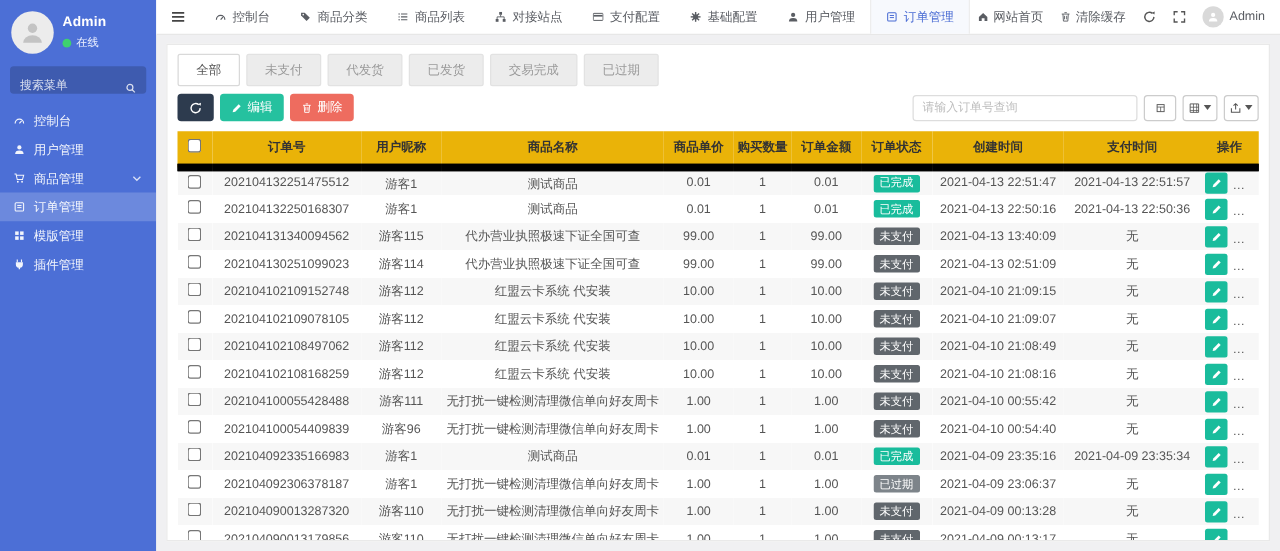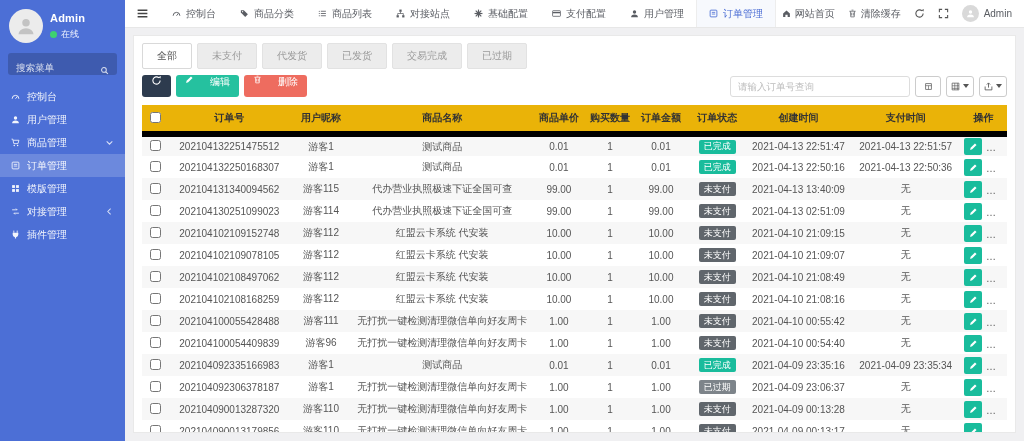--- a/index.html
+++ b/index.html
@@ -299,15 +299,15 @@
   </span>
   <span class="top-tab">
     <svg class="ic9">
-              <use href="#s-gear"></use>
-            </svg>
-    <span>基础配置</span>
+              <use href="#s-card"></use>
+            </svg>
+    <span>支付配置</span>
   </span>
   <span class="top-tab">
     <svg class="ic9">
-              <use href="#s-card"></use>
-            </svg>
-    <span>支付配置</span>
+              <use href="#s-gear"></use>
+            </svg>
+    <span>基础配置</span>
   </span>
   <span class="top-tab">
     <svg class="ic9">

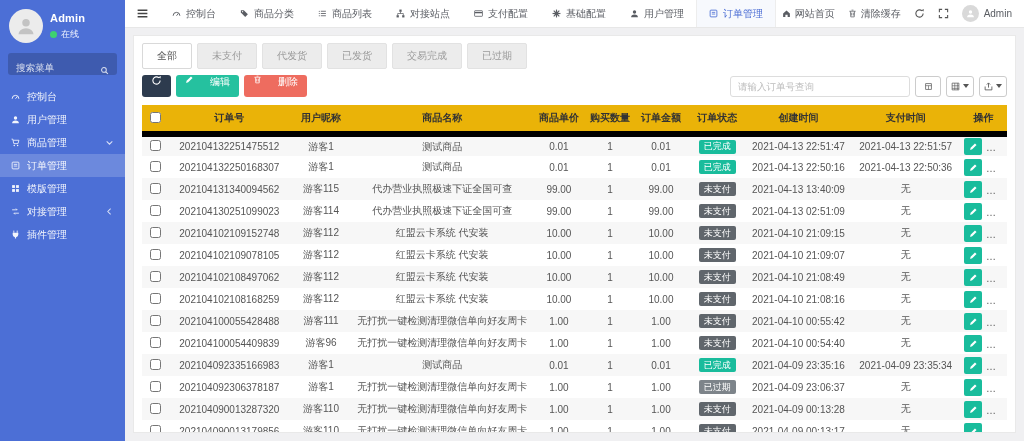--- a/index.html
+++ b/index.html
@@ -47,7 +47,7 @@
   .ftab.active{background:#fff;color:#555;border-color:#d9d9d9}
 
   .toolbar{display:flex;align-items:center;margin:1px 0 8px}
-  .btn{height:22px;border:none;border-radius:3px;color:#fff;font-size:10px;display:inline-flex;align-items:flex-start;gap:16px;padding:0 9px;margin-right:5px;cursor:pointer}
+  .btn{height:22px;border:none;border-radius:3px;color:#fff;font-size:10px;display:inline-flex;align-items:center;gap:4px;padding:0 9px;margin-right:5px;cursor:pointer}
   .btn-dark{background:var(--dark)}
   .btn-green{background:var(--green)}
   .btn-red{background:var(--salmon)}

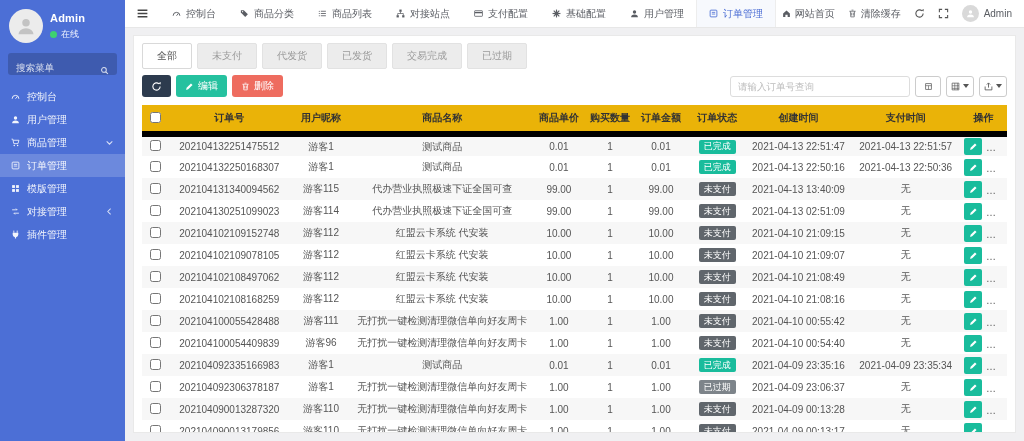--- a/index.html
+++ b/index.html
@@ -243,17 +243,6 @@
           </svg>
     <span>模版管理</span>
 
-  </div>
-  <div class="side-item">
-    <svg class="ic9">
-            <use href="#s-link"></use>
-          </svg>
-    <span>对接管理</span>
-    <span class="chev">
-            <svg class="ic9">
-              <use href="#s-chev-left"></use>
-            </svg>
-          </span>
   </div>
   <div class="side-item">
     <svg class="ic9">

